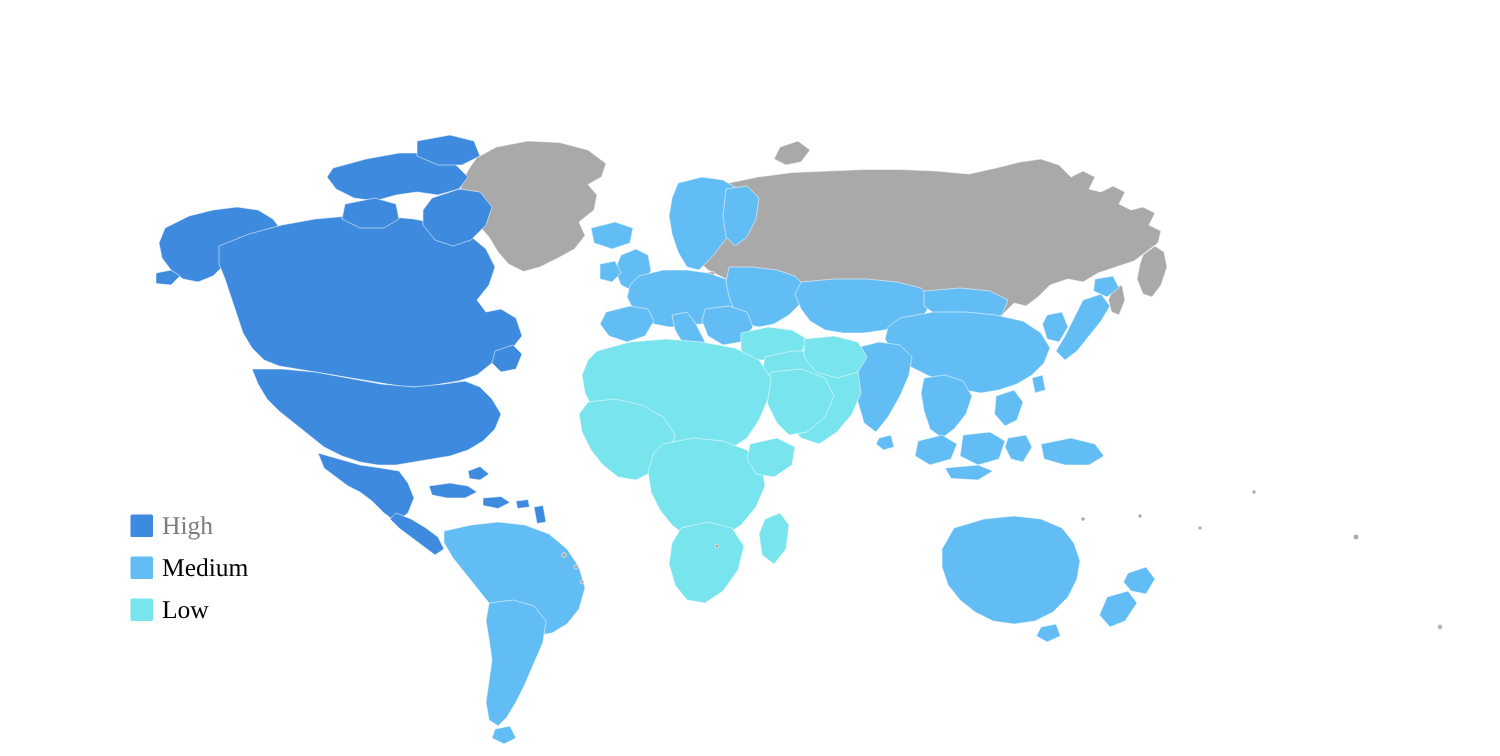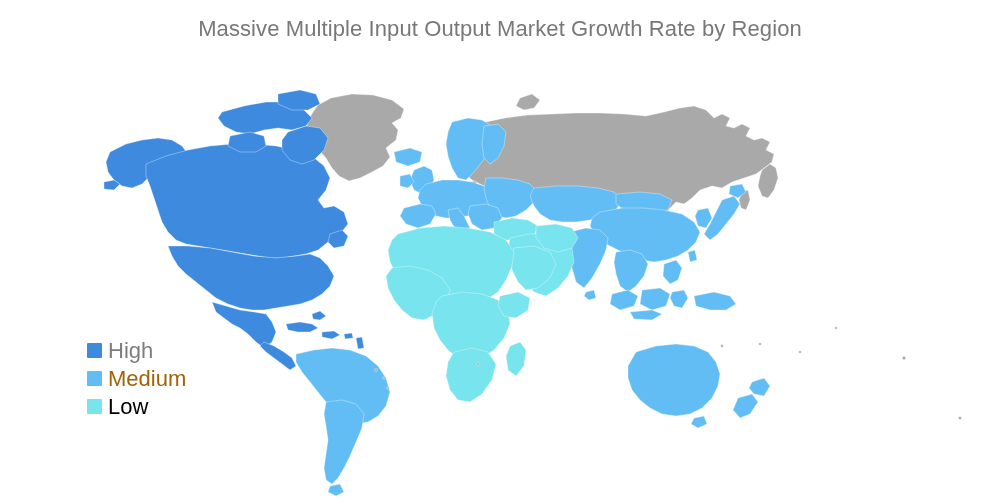--- a/index.html
+++ b/index.html
@@ -78,7 +78,6 @@
 
 <div id="chart-root" style="background: rgb(255, 255, 255);">
 
-  <div id="chart-title" style="color: rgb(120, 120, 120);">Massive Multiple Input Output Market Growth Rate by Region</div>
 
   <div id="map-wrap">
     <svg id="world-map" viewBox="0 0 1000 448" preserveAspectRatio="xMidYMid meet">

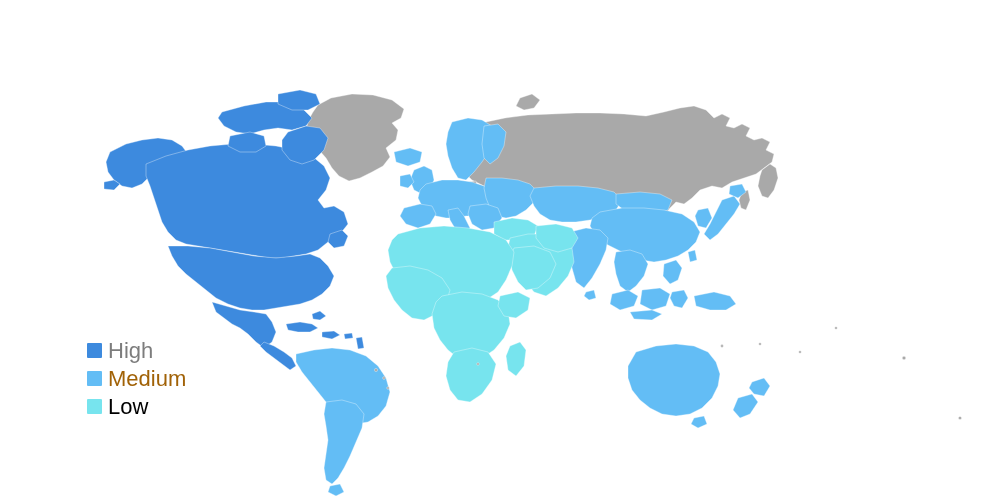--- a/index.html
+++ b/index.html
@@ -66,9 +66,9 @@
   }
   .legend-label {
     margin-left: 6px;
-    font-size: 22px;
+    font-size: 17px;
     color: #7d7d7d;
-    font-family: Liberation Sans, sans-serif;
+    font-family: Liberation Serif, serif;
     line-height: 19px;
     white-space: nowrap;
   }

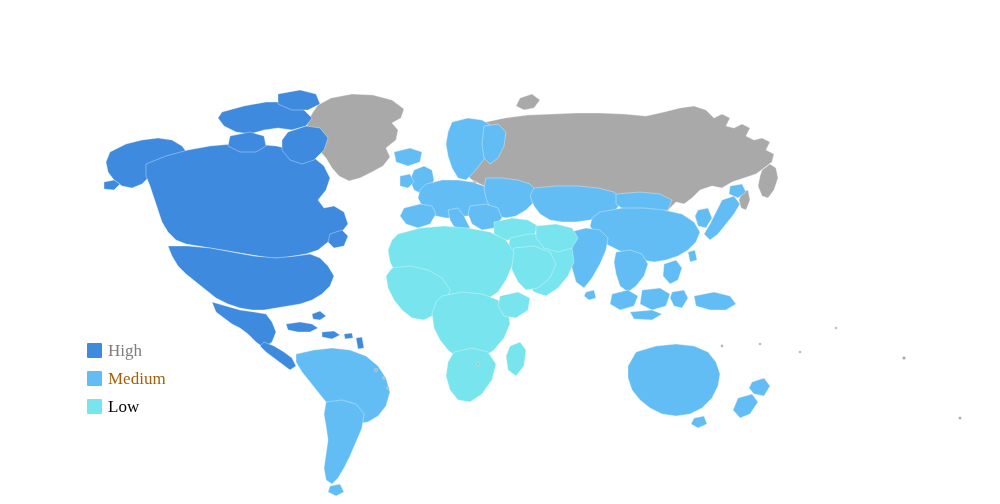--- a/index.html
+++ b/index.html
@@ -215,7 +215,7 @@
     </div>
     <div class="legend-row">
       <span class="legend-swatch" style="background: rgb(99, 189, 245);"></span>
-      <span class="legend-label" style="color: #a16207;">Medium</span>
+      <span class="legend-label" style="color: #000000;">Medium</span>
     </div>
     <div class="legend-row">
       <span class="legend-swatch" style="background: rgb(119, 228, 238);"></span>

